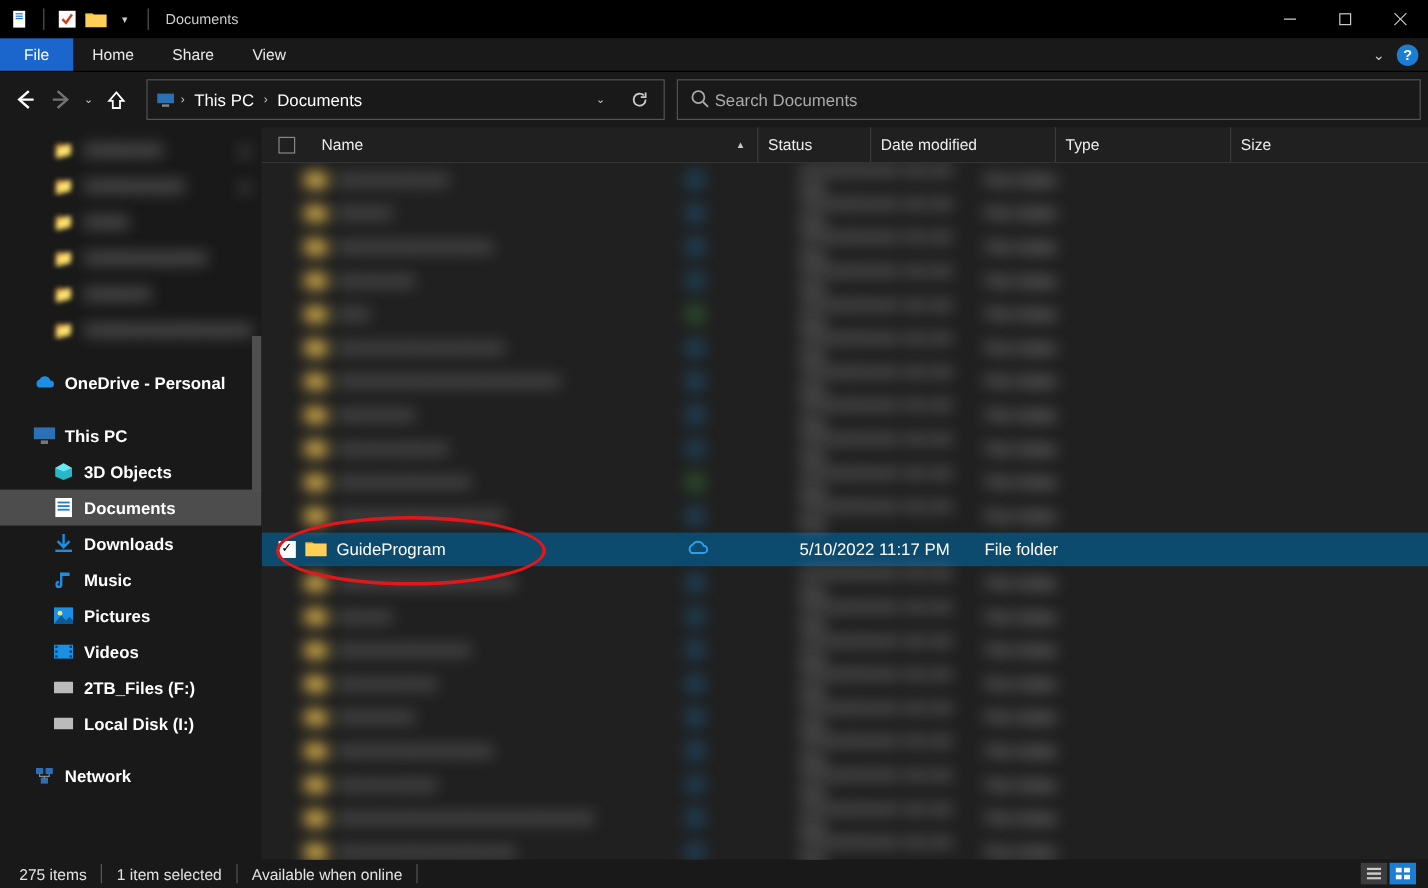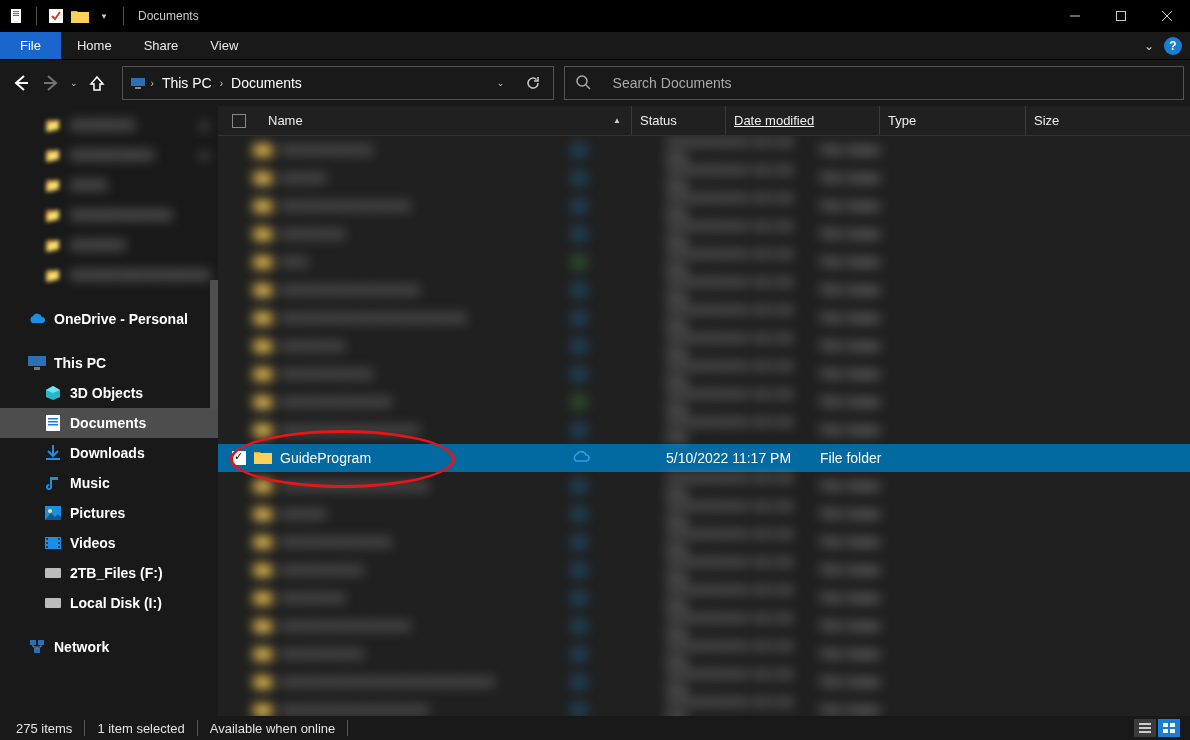--- a/index.html
+++ b/index.html
@@ -65,7 +65,7 @@
   .bc-btn { width:28px; height:28px; display:flex; align-items:center; justify-content:center; color:#ccc; }
   .searchbox {
     flex:1; height:34px; border:1px solid #535353;
-    display:flex; align-items:center; padding:0 10px; gap:22px;
+    display:flex; align-items:center; padding:0 10px; gap:5px;
     background:#191919;
   }
   .searchbox input {

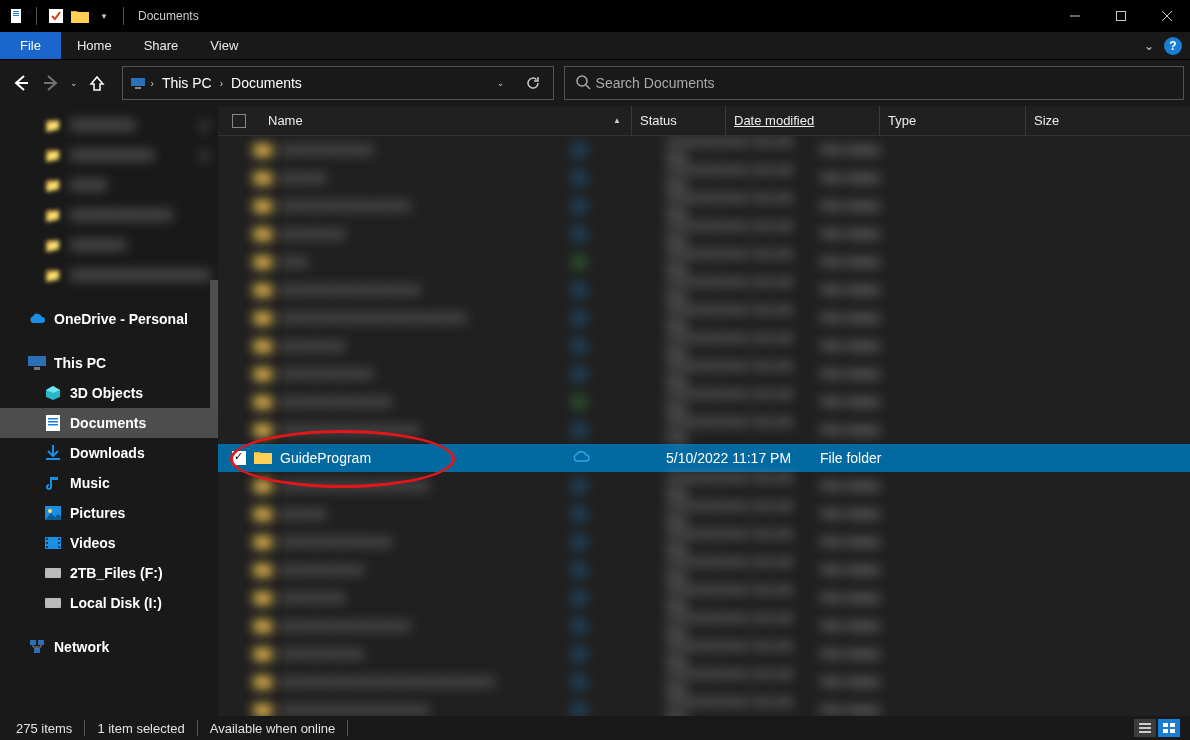--- a/index.html
+++ b/index.html
@@ -114,7 +114,7 @@
   .colh.name { width:400px; padding-left:0;}
   .colh.name .chk { width:14px; height:14px; border:1px solid #888; background:#202020; }
   .colh.status { width:94px; }
-  .colh.date { width:154px;text-decoration:underline; }
+  .colh.date { width:154px; }
   .colh.type { width:146px; }
   .colh.size { width:160px; border-right:none; }
   .sort-arrow { margin-left:auto; margin-right:10px; font-size:8px; color:#ccc;}

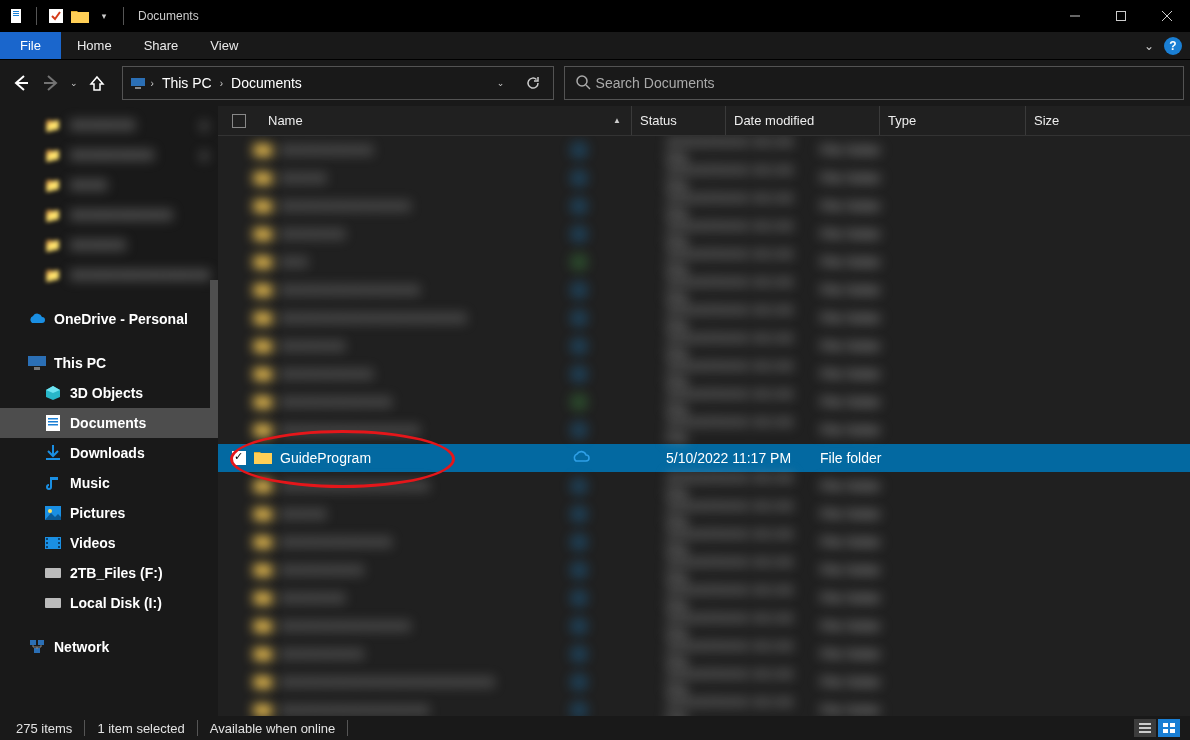--- a/index.html
+++ b/index.html
@@ -133,7 +133,7 @@
   .row .cell-date { width:154px; padding-left:8px;}
   .row .cell-type { width:146px; padding-left:8px;}
   .row .cell-size { width:160px; padding-left:8px;}
-  .row.selected { background:#0369a1; }
+  .row.selected { background:#0c4a6e; }
   .row.blur .bname, .row.blur .bdate, .row.blur .btype, .row.blur .bicon, .row.blur .bstatus { filter: blur(6px); color:#aaa; }
   .folder-icon { width:18px; height:14px; }
   .folder-icon .fbody { fill:#ffcf56; }

